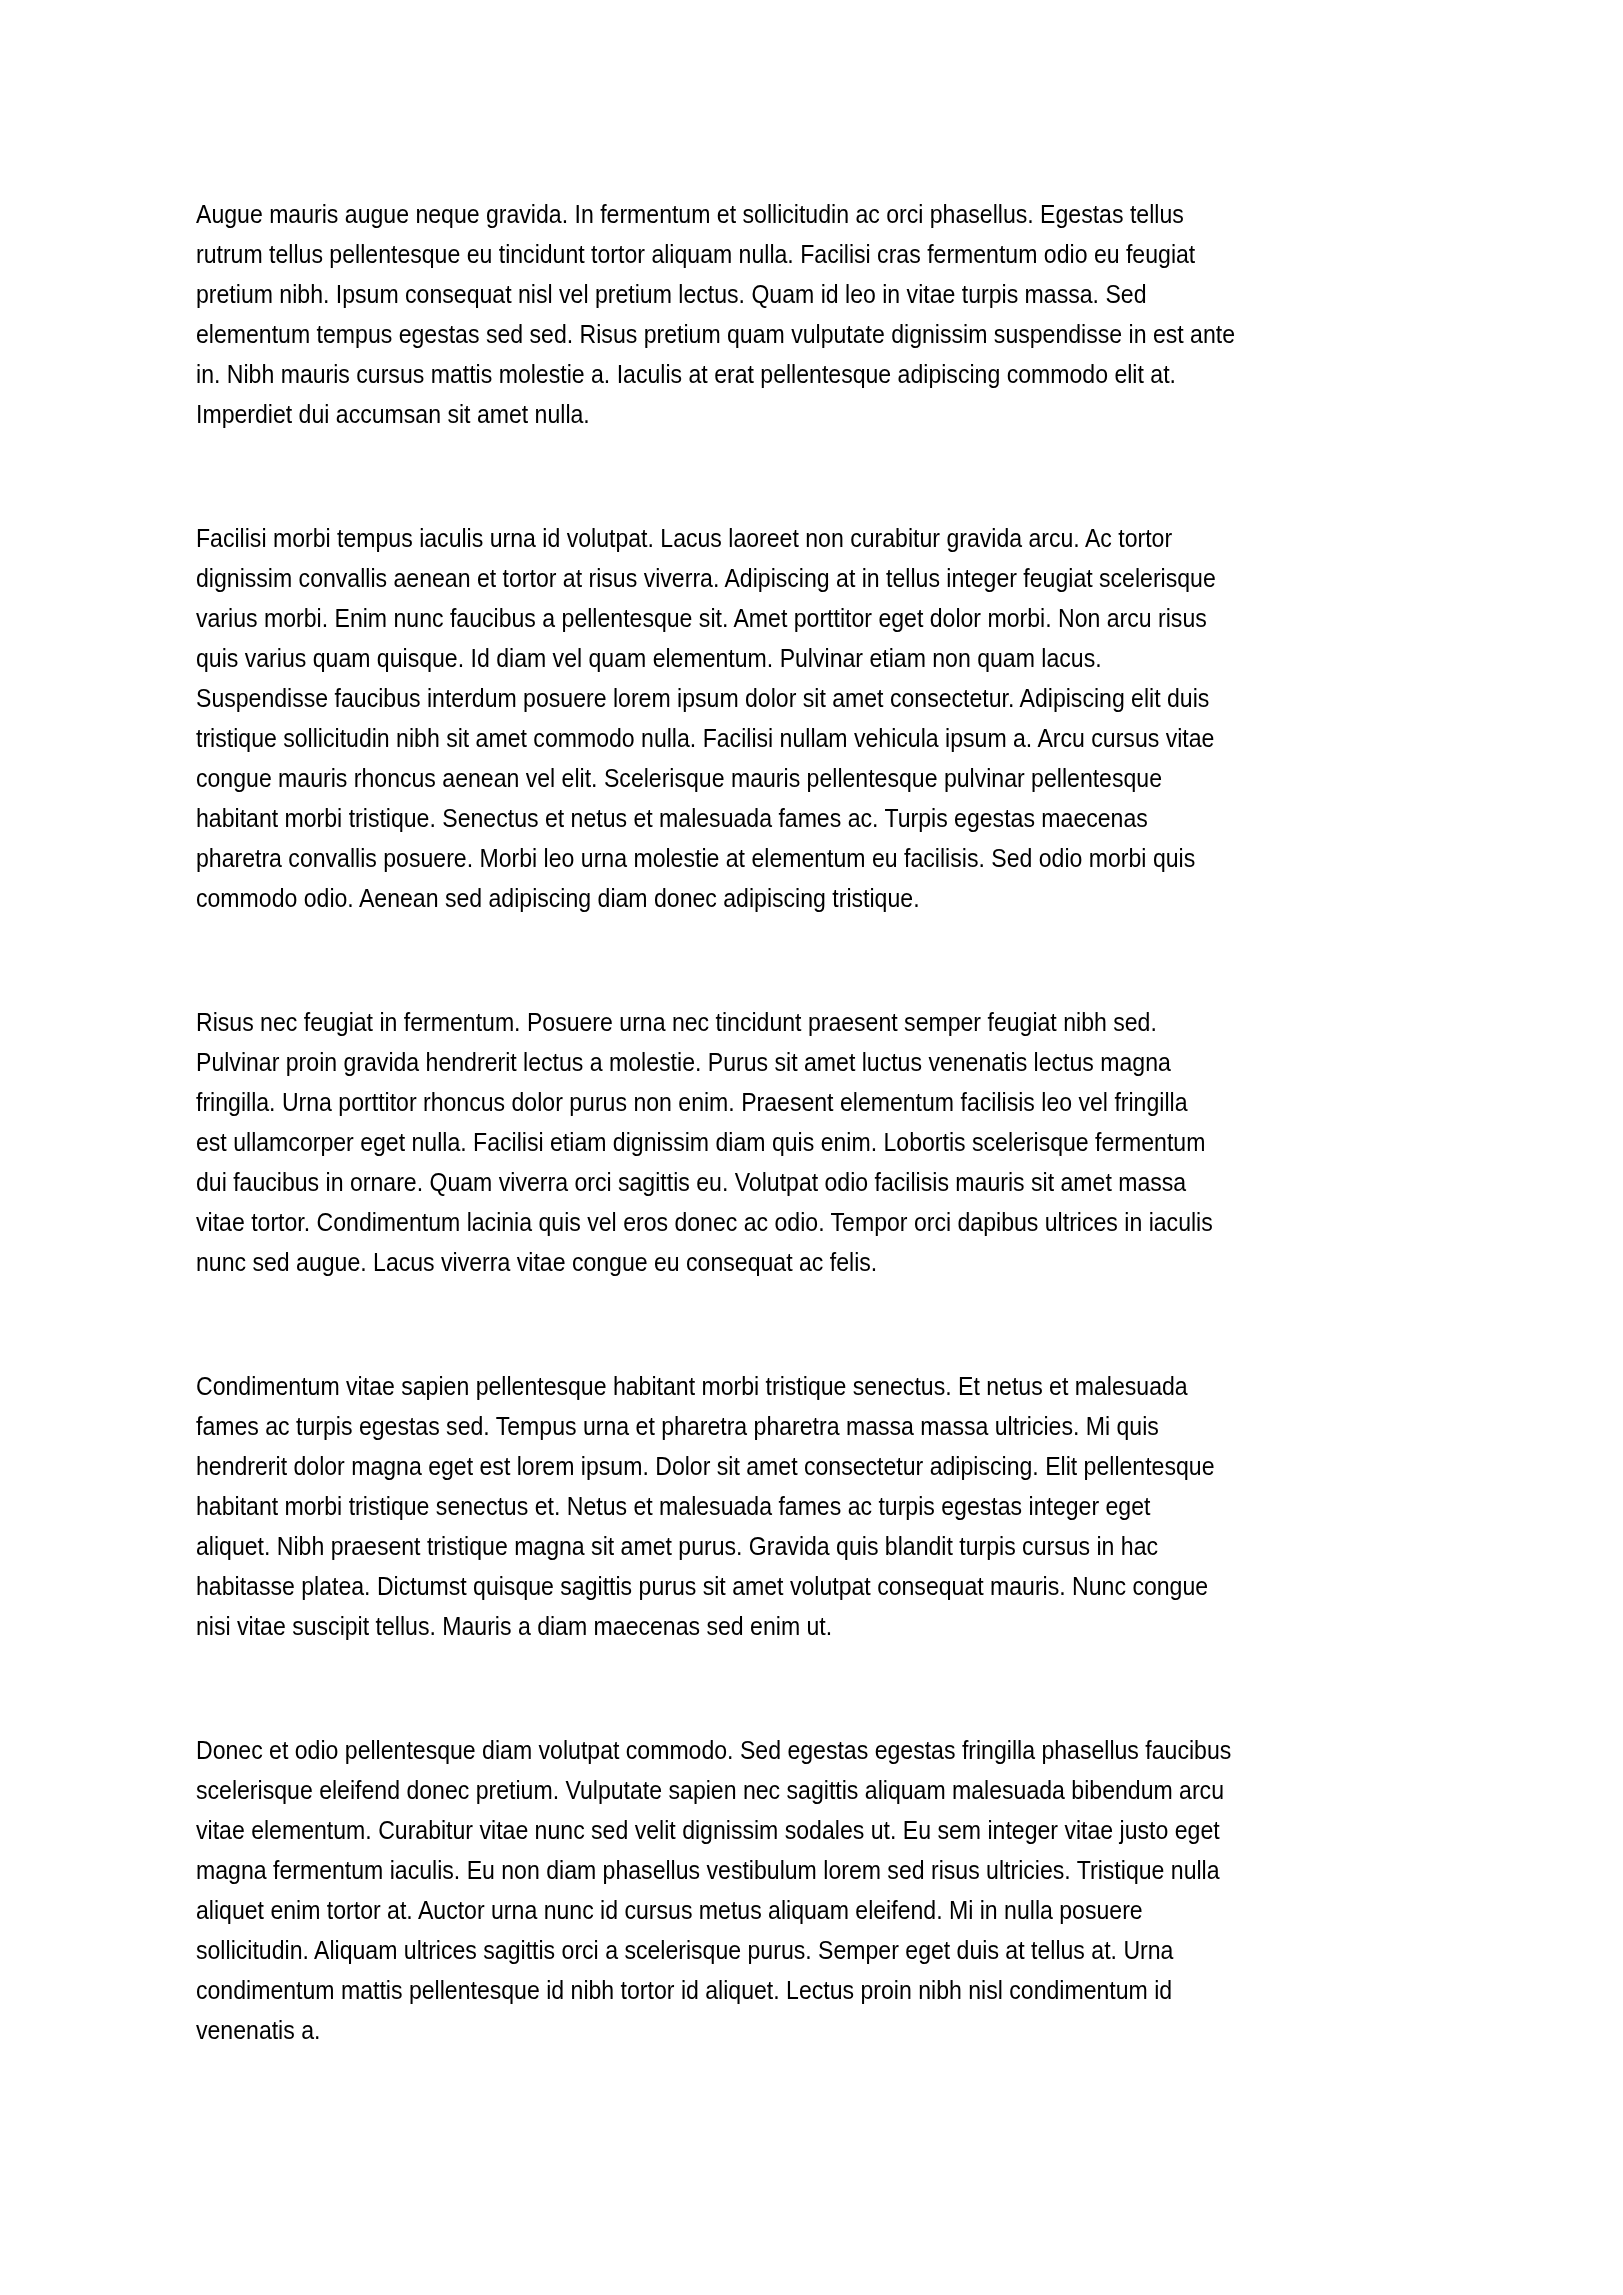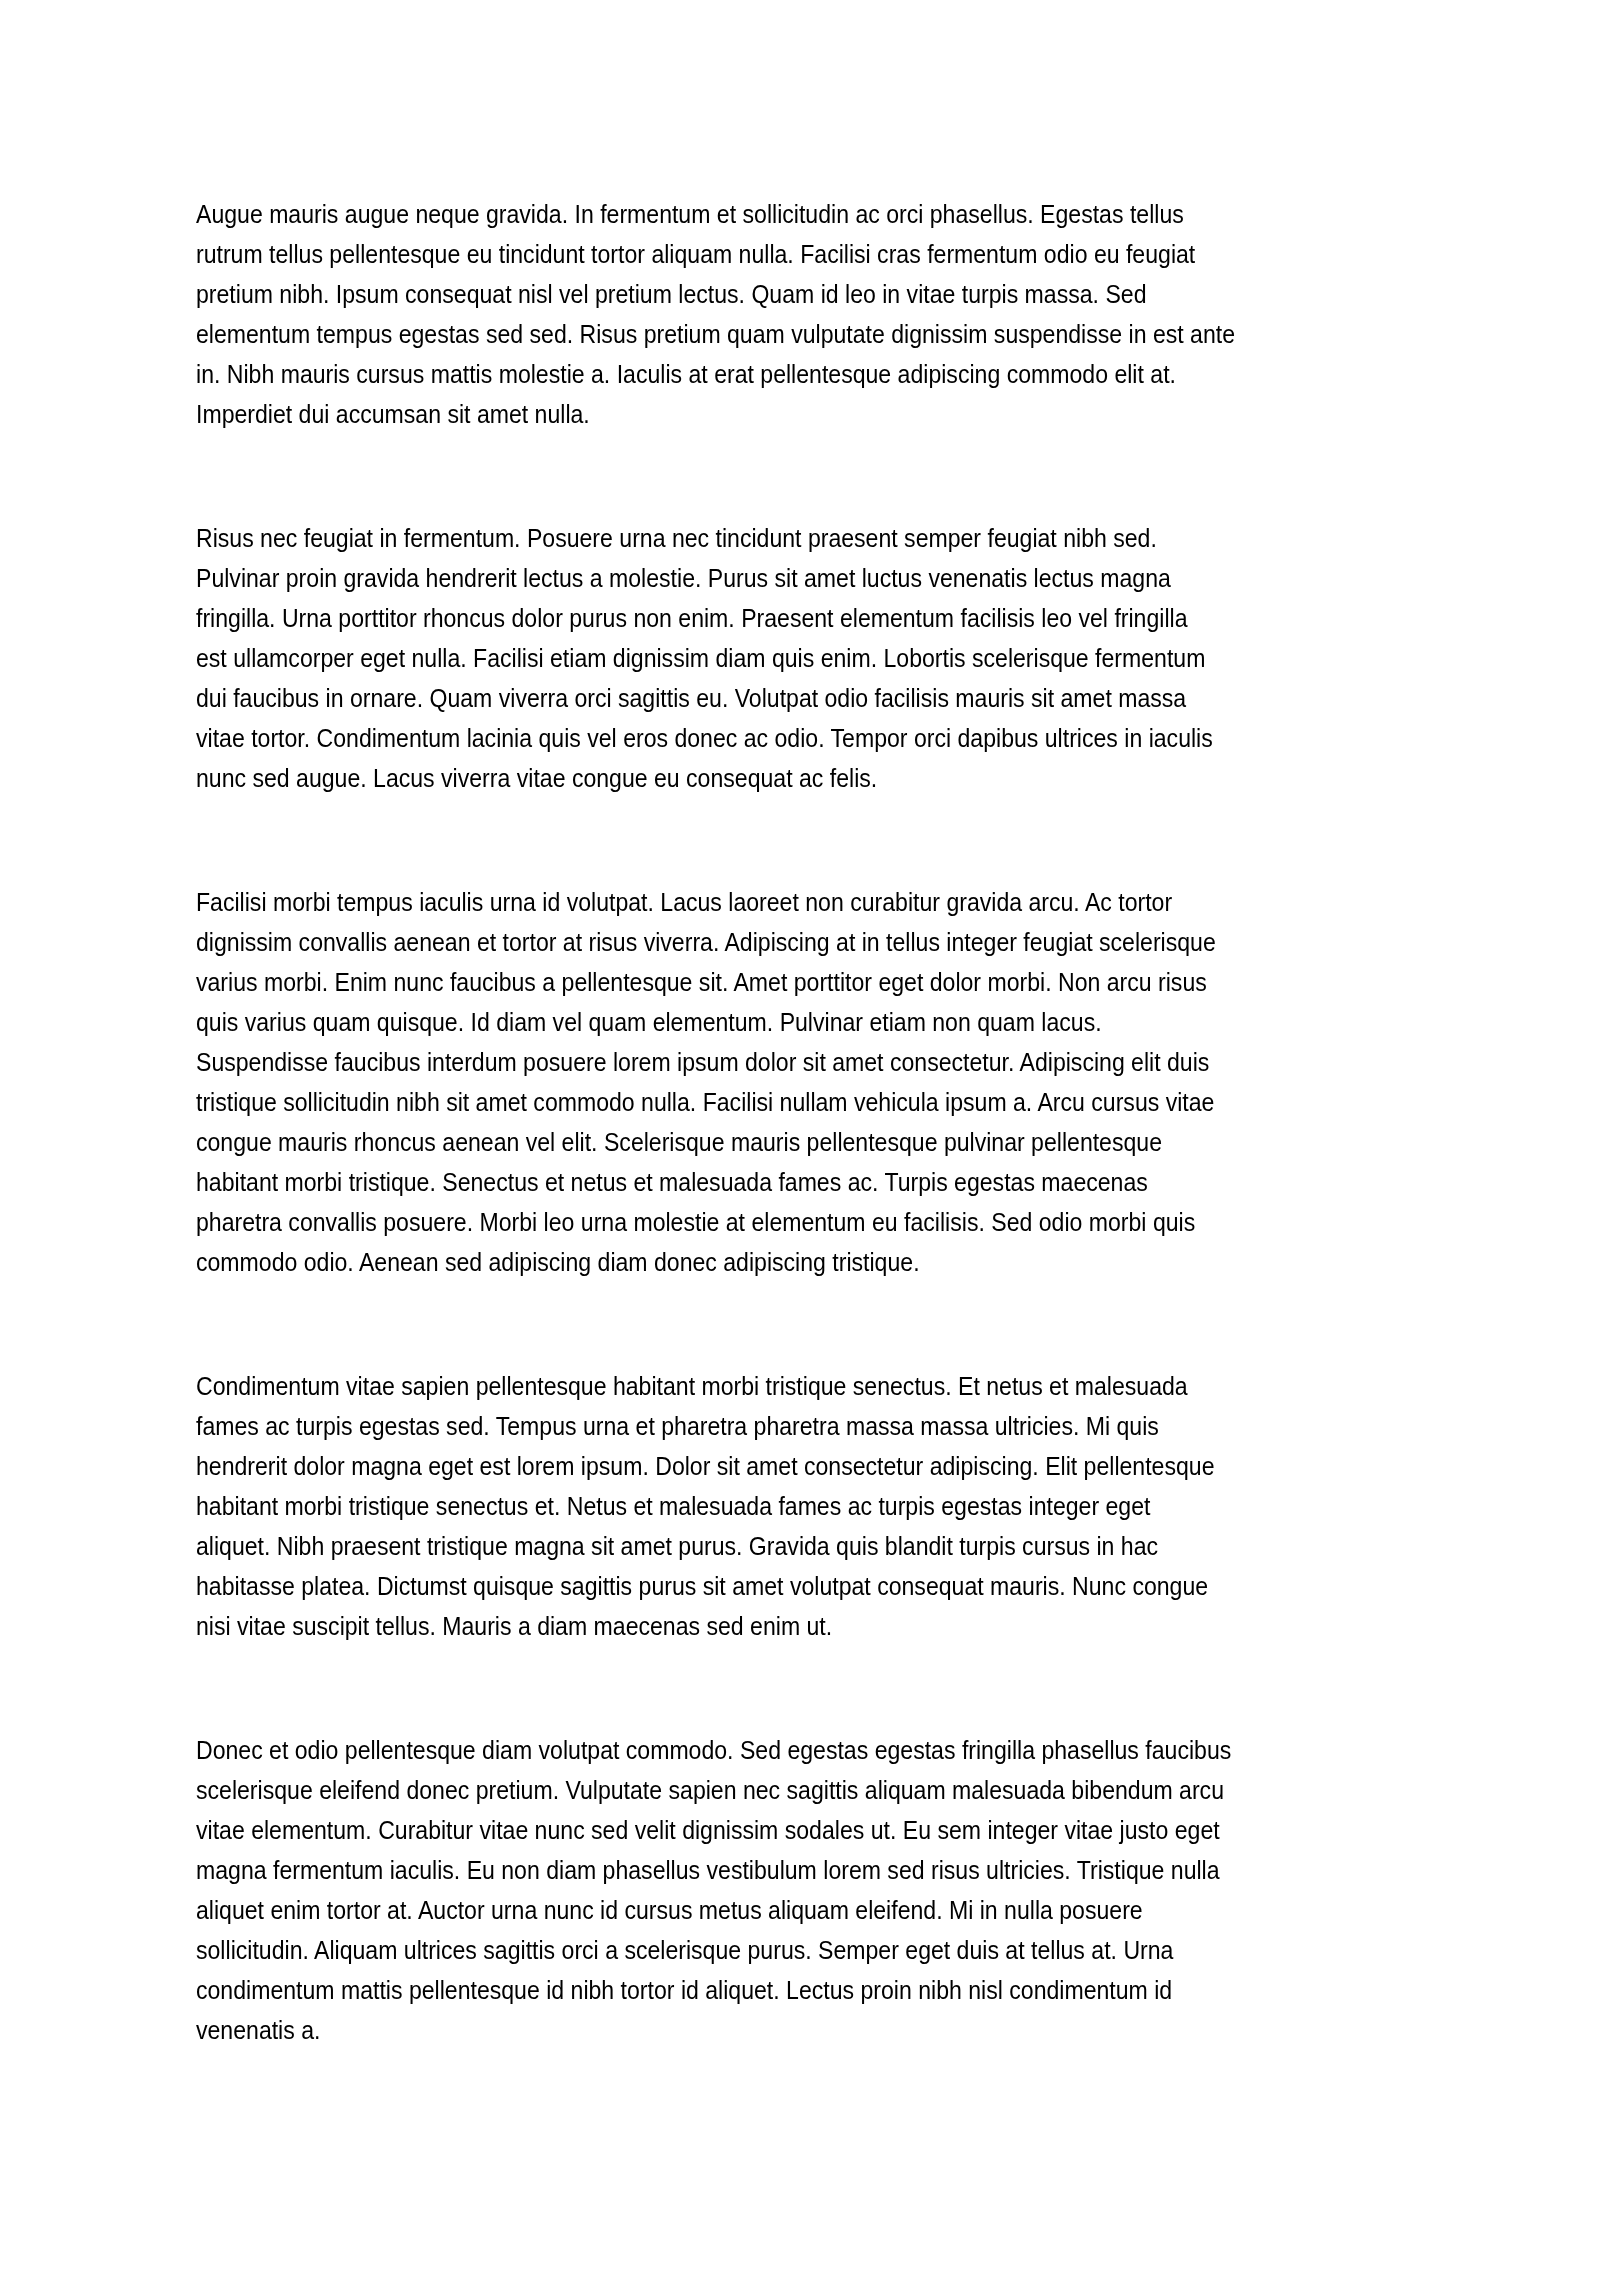--- a/index.html
+++ b/index.html
@@ -60,16 +60,6 @@
     </p>
 
     <p class="paragraph">
-      <span class="line">Risus nec feugiat in fermentum. Posuere urna nec tincidunt praesent semper feugiat nibh sed.</span>
-      <span class="line">Pulvinar proin gravida hendrerit lectus a molestie. Purus sit amet luctus venenatis lectus magna</span>
-      <span class="line">fringilla. Urna porttitor rhoncus dolor purus non enim. Praesent elementum facilisis leo vel fringilla</span>
-      <span class="line">est ullamcorper eget nulla. Facilisi etiam dignissim diam quis enim. Lobortis scelerisque fermentum</span>
-      <span class="line">dui faucibus in ornare. Quam viverra orci sagittis eu. Volutpat odio facilisis mauris sit amet massa</span>
-      <span class="line">vitae tortor. Condimentum lacinia quis vel eros donec ac odio. Tempor orci dapibus ultrices in iaculis</span>
-      <span class="line">nunc sed augue. Lacus viverra vitae congue eu consequat ac felis.</span>
-    </p>
-
-    <p class="paragraph">
       <span class="line">Facilisi morbi tempus iaculis urna id volutpat. Lacus laoreet non curabitur gravida arcu. Ac tortor</span>
       <span class="line">dignissim convallis aenean et tortor at risus viverra. Adipiscing at in tellus integer feugiat scelerisque</span>
       <span class="line">varius morbi. Enim nunc faucibus a pellentesque sit. Amet porttitor eget dolor morbi. Non arcu risus</span>
@@ -80,6 +70,16 @@
       <span class="line">habitant morbi tristique. Senectus et netus et malesuada fames ac. Turpis egestas maecenas</span>
       <span class="line">pharetra convallis posuere. Morbi leo urna molestie at elementum eu facilisis. Sed odio morbi quis</span>
       <span class="line">commodo odio. Aenean sed adipiscing diam donec adipiscing tristique.</span>
+    </p>
+
+    <p class="paragraph">
+      <span class="line">Risus nec feugiat in fermentum. Posuere urna nec tincidunt praesent semper feugiat nibh sed.</span>
+      <span class="line">Pulvinar proin gravida hendrerit lectus a molestie. Purus sit amet luctus venenatis lectus magna</span>
+      <span class="line">fringilla. Urna porttitor rhoncus dolor purus non enim. Praesent elementum facilisis leo vel fringilla</span>
+      <span class="line">est ullamcorper eget nulla. Facilisi etiam dignissim diam quis enim. Lobortis scelerisque fermentum</span>
+      <span class="line">dui faucibus in ornare. Quam viverra orci sagittis eu. Volutpat odio facilisis mauris sit amet massa</span>
+      <span class="line">vitae tortor. Condimentum lacinia quis vel eros donec ac odio. Tempor orci dapibus ultrices in iaculis</span>
+      <span class="line">nunc sed augue. Lacus viverra vitae congue eu consequat ac felis.</span>
     </p>
 
     <p class="paragraph">

